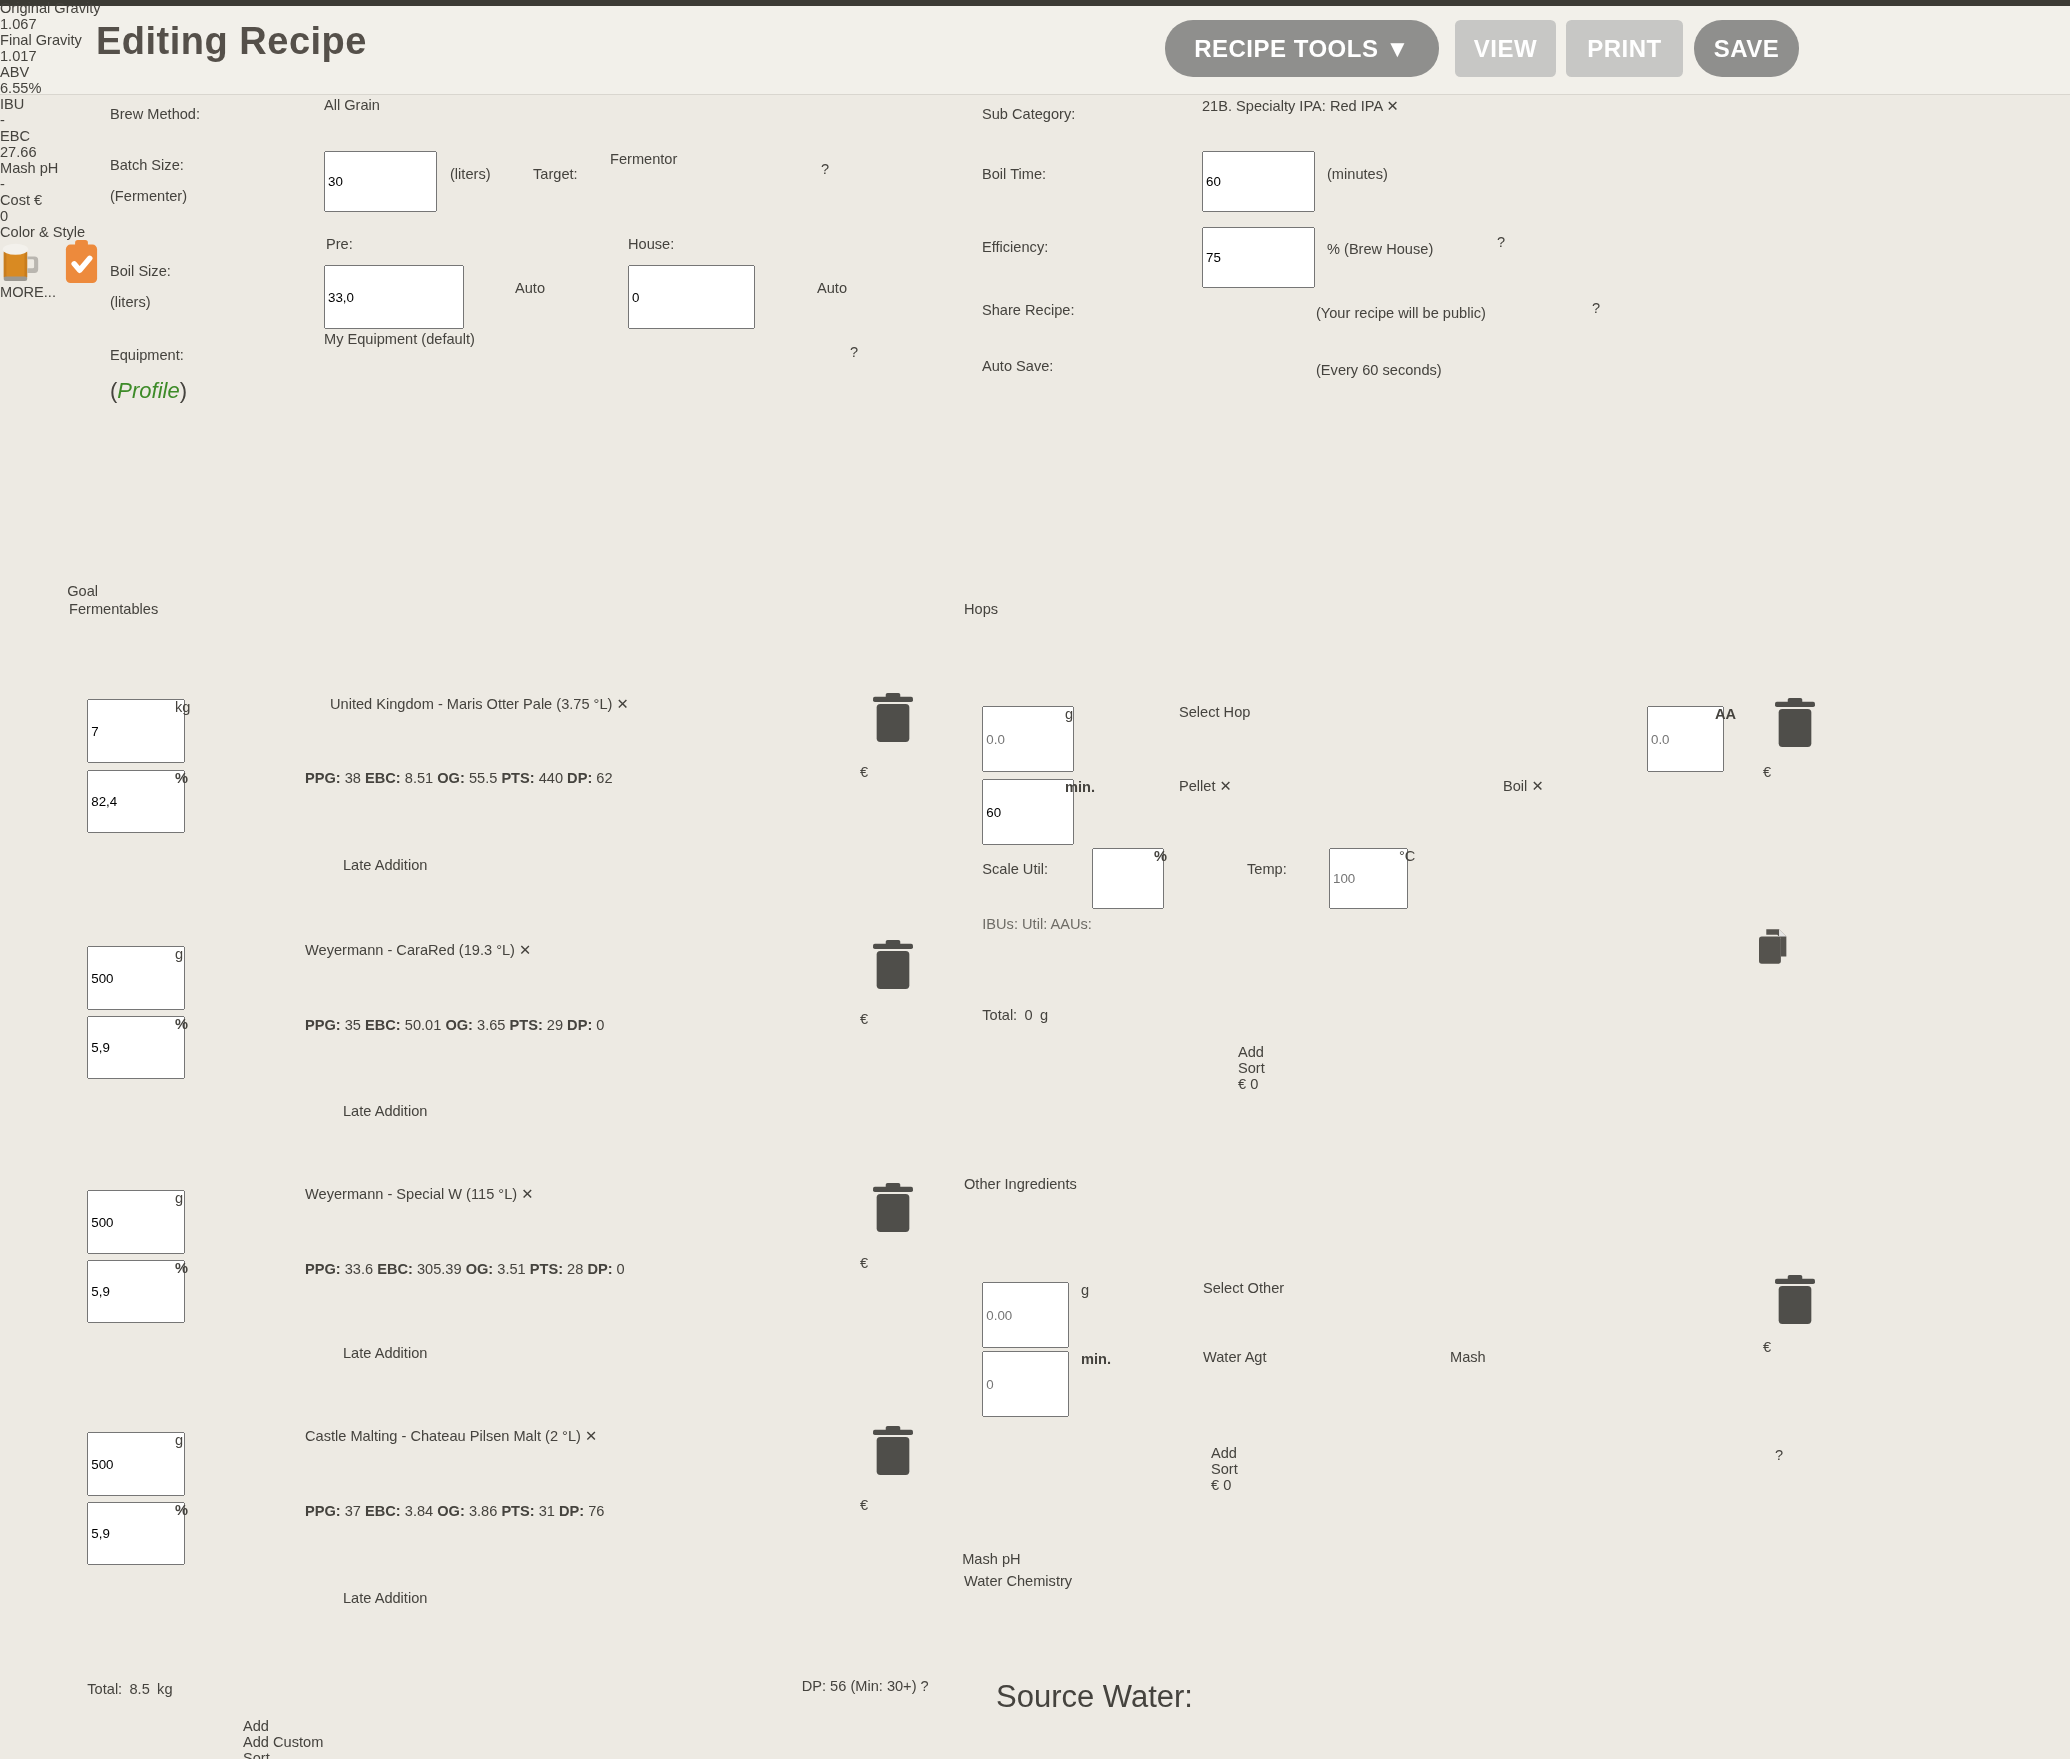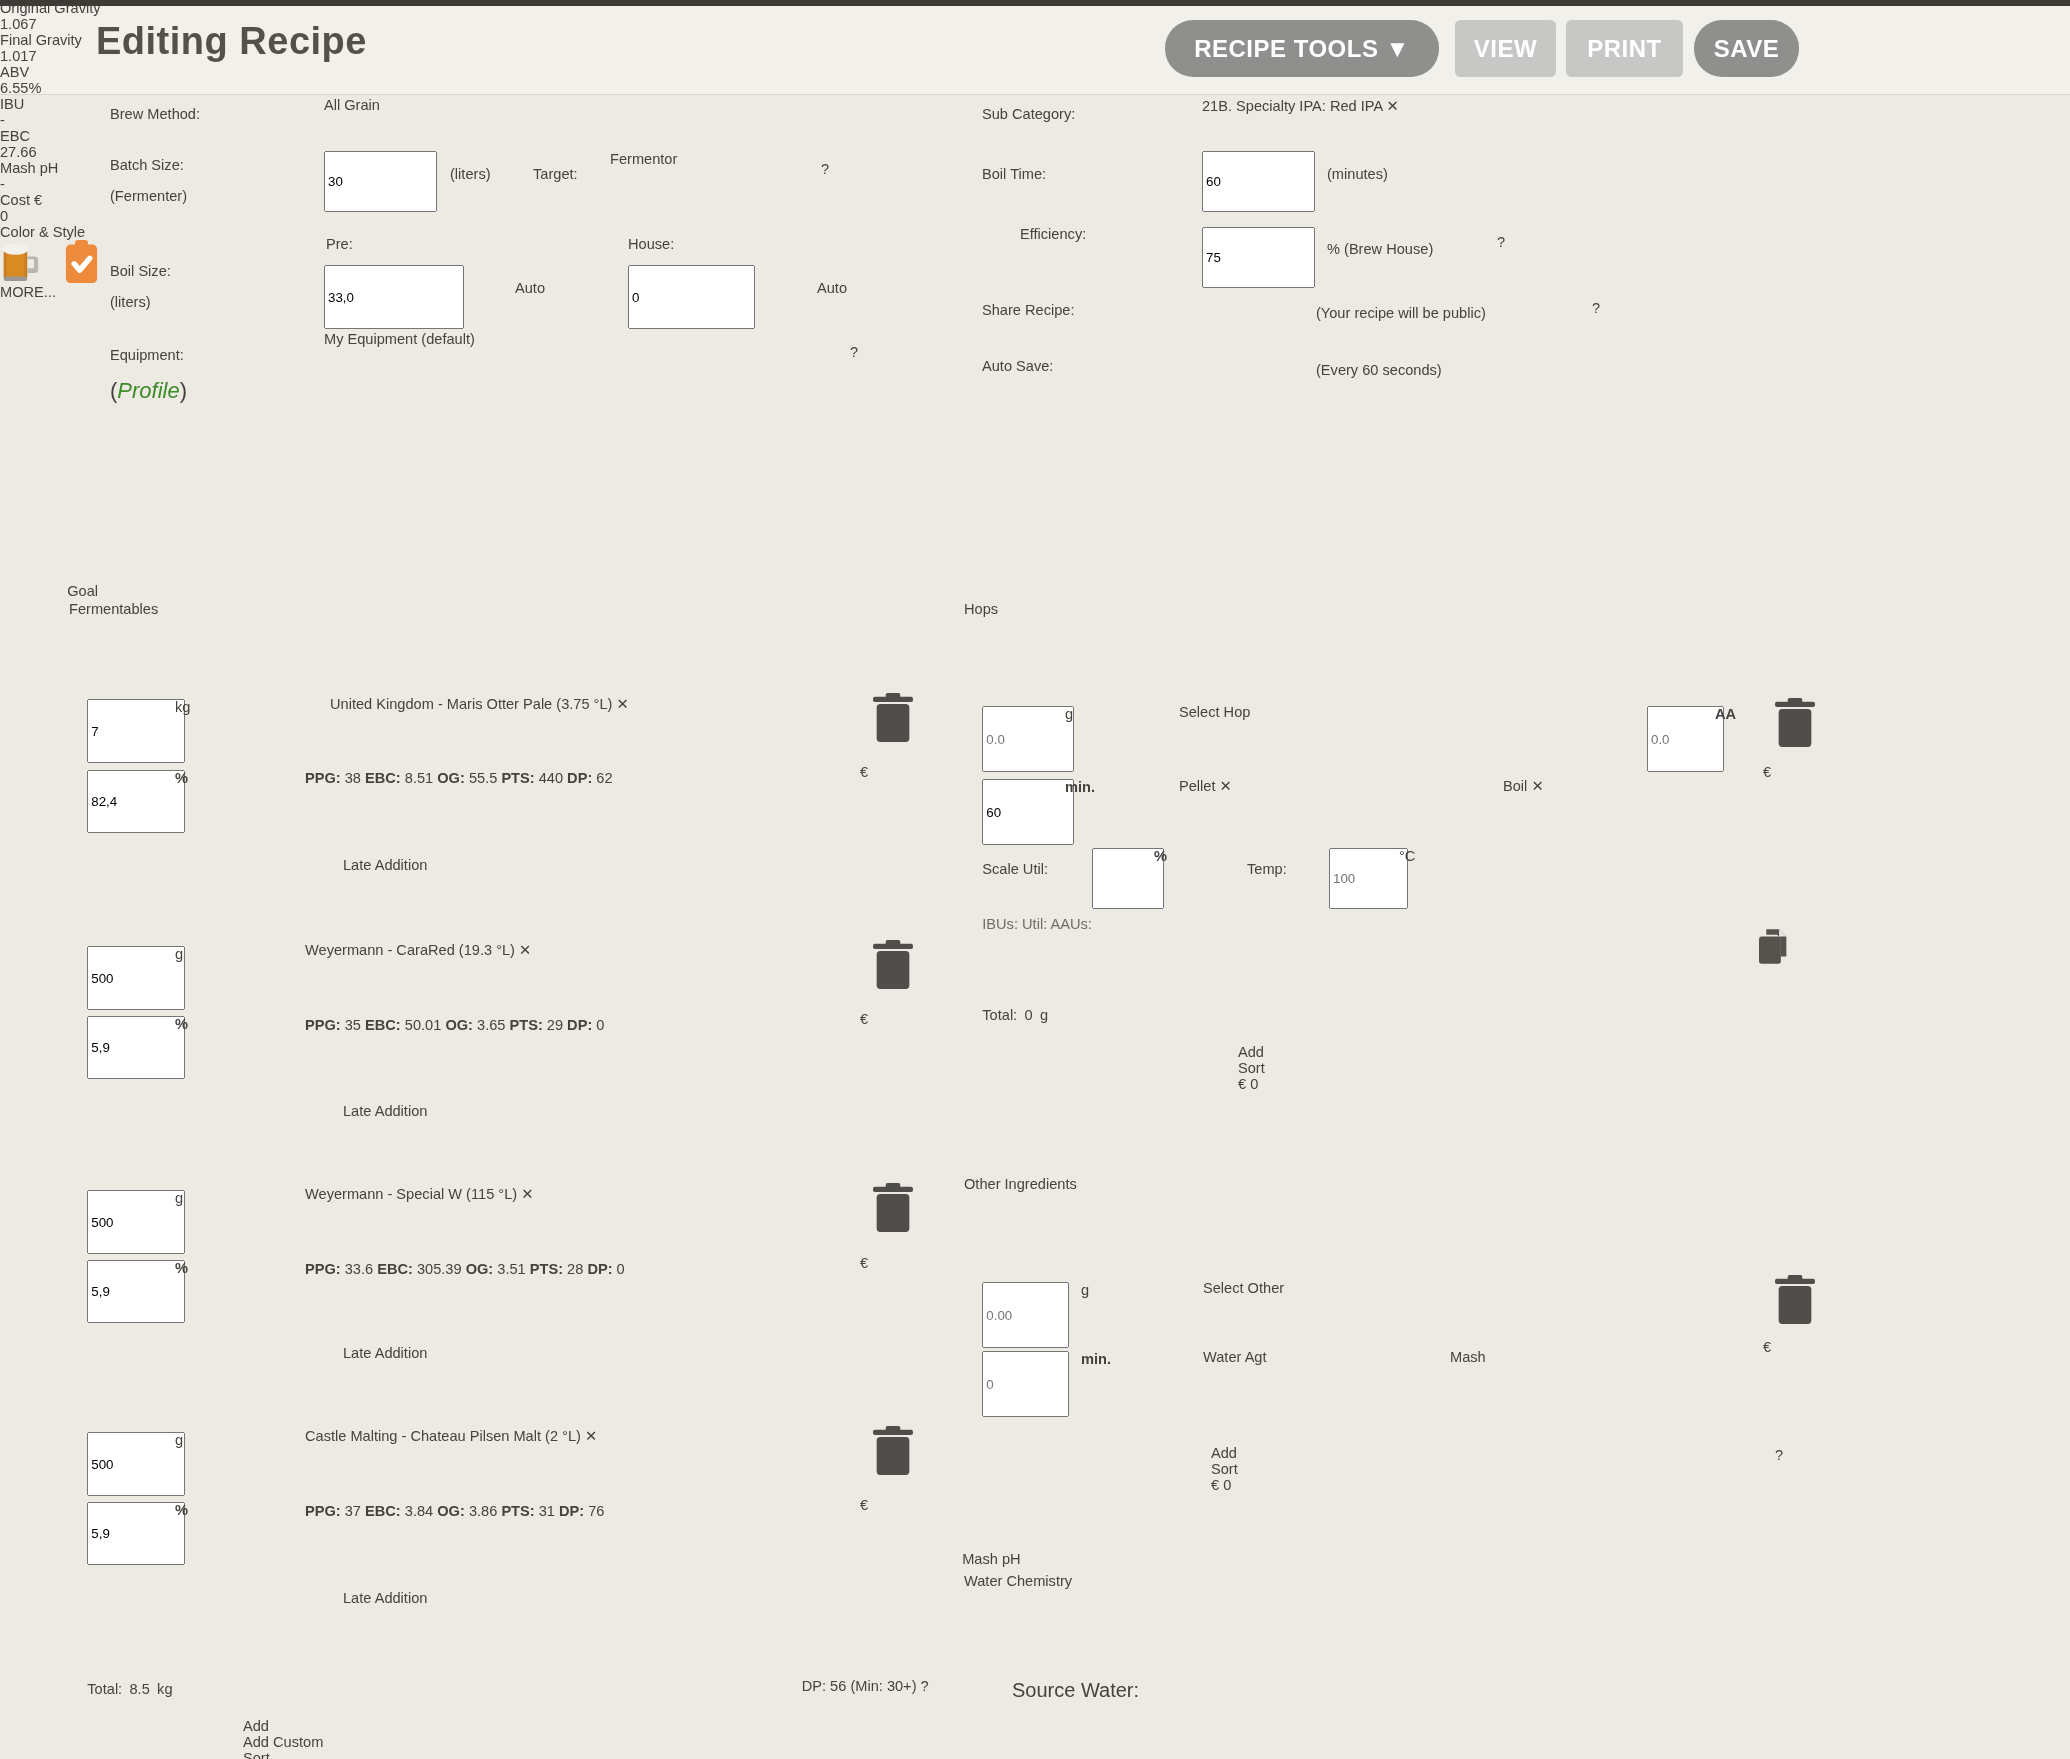--- a/index.html
+++ b/index.html
@@ -154,7 +154,7 @@
 <input class="abs fld" style="left: 1202px; top: 151px; width: 105px; height: 55px;" value="60">
 <div class="abs note" style="left:1327px;top:166px;">(minutes)</div>
 
-<div class="abs lbl" style="left:982px;top:226px;margin-left:38px;">Efficiency:</div>
+<div class="abs lbl" style="left:982px;top:239px;">Efficiency:</div>
 <input class="abs fld" style="left: 1202px; top: 227px; width: 105px; height: 55px;" value="75">
 <div class="abs note" style="left:1327px;top:241px;">% (Brew House)</div>
 <div class="abs helpq" style="left:1497px;top:234px;">?</div>

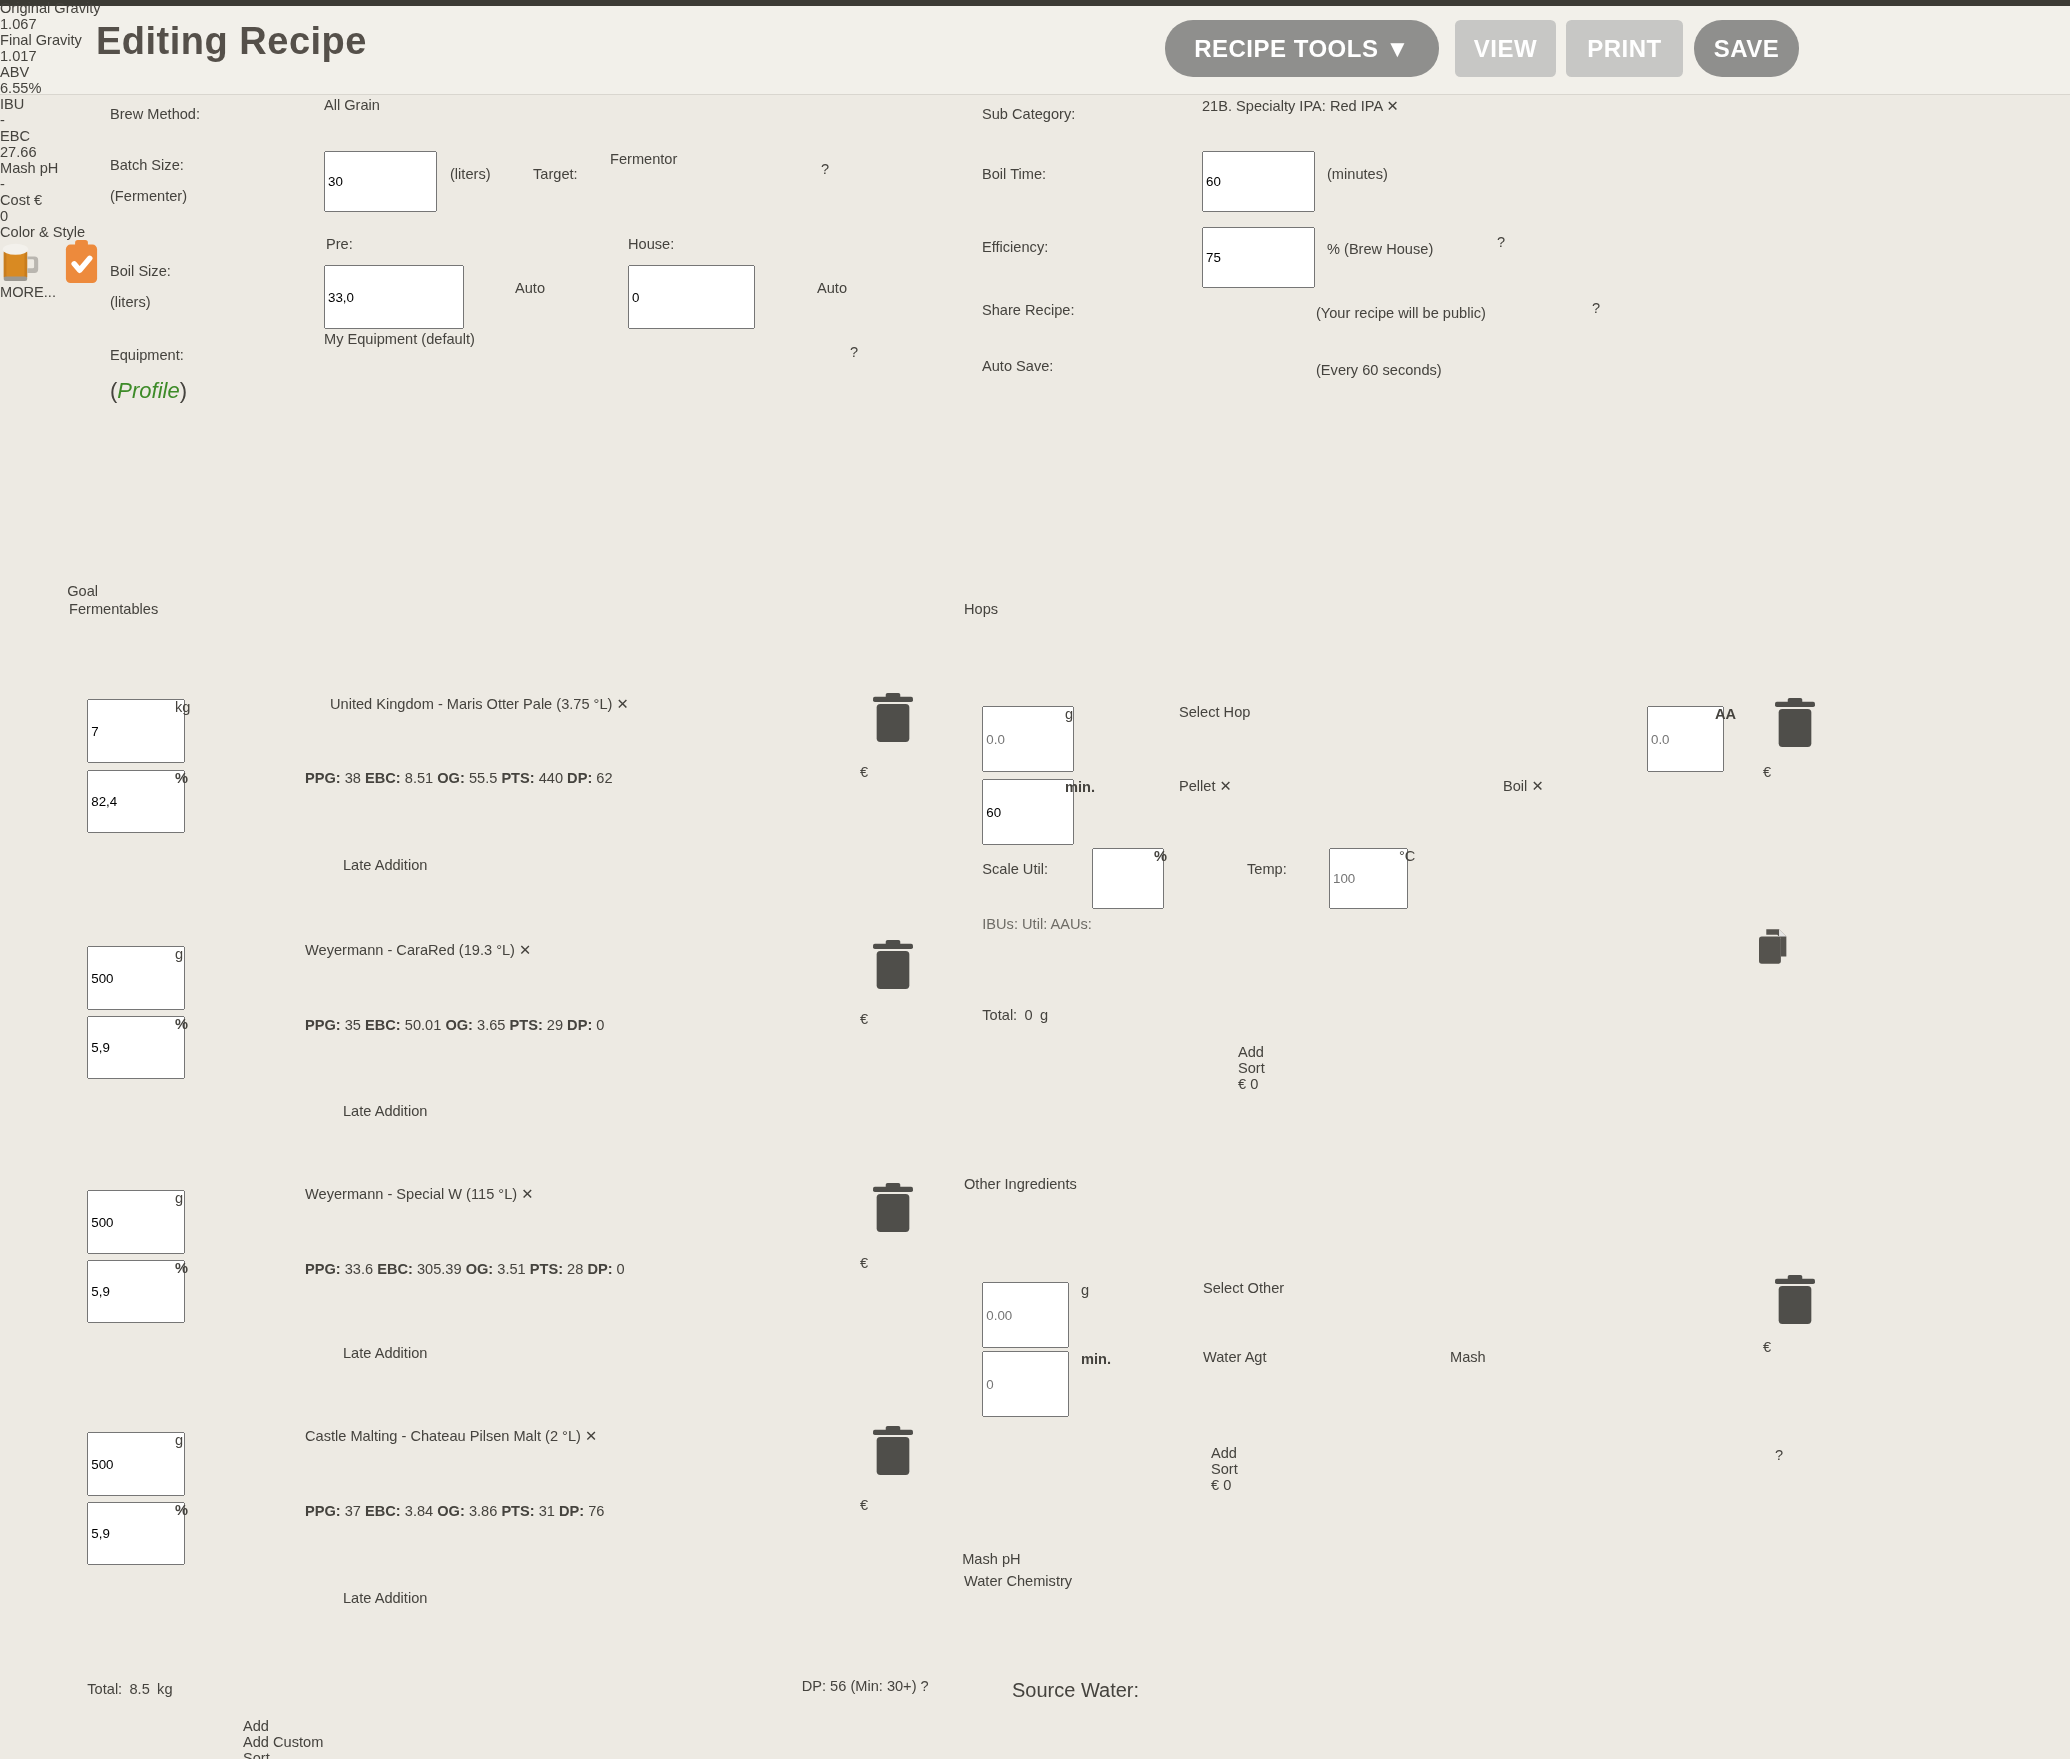--- a/index.html
+++ b/index.html
@@ -477,7 +477,7 @@
       <div></div>
     </div>
   <div class="abs phead" style="left:0;top:88px;width:100%;"></div>
-  <div class="abs lbl" style="left:32px;top:126px;font-size:20px;margin-left:16px;">Source Water:</div>
+  <div class="abs lbl" style="left:32px;top:126px;font-size:31px;">Source Water:</div>
   <div class="abs selbox" style="left:32px;top:164px;width:745px;height:68px;">
     <span class="txt"></span>
     <span class="caret" style="right:25.6px;"></span>

